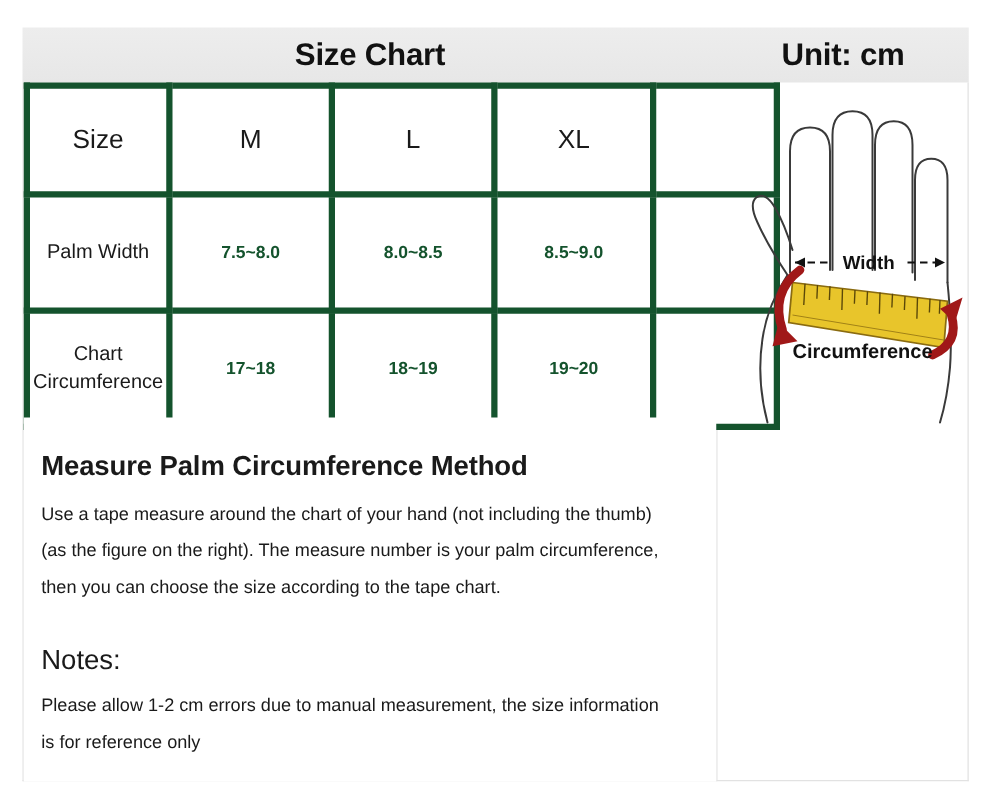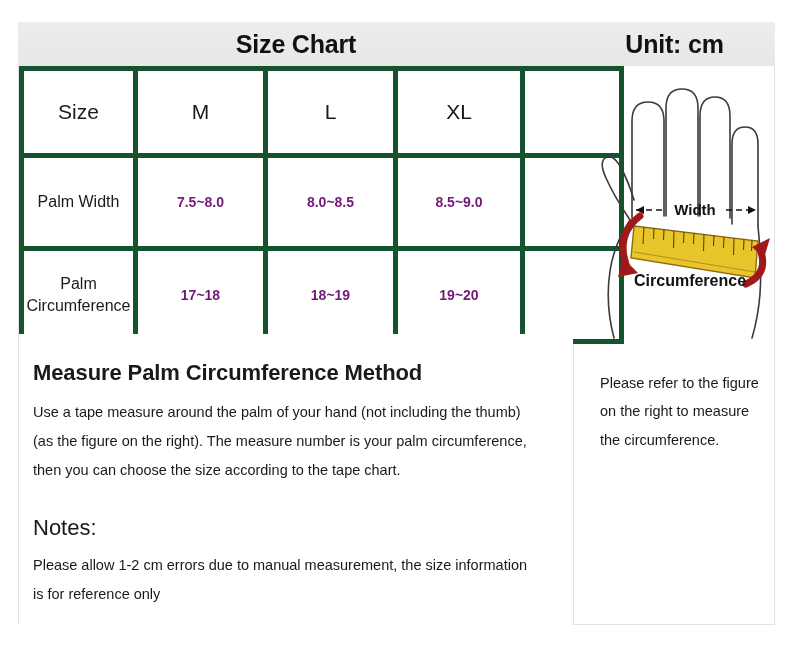--- a/index.html
+++ b/index.html
@@ -127,7 +127,7 @@
   .cell-val {
     font-size: 14px;
     font-weight: bold;
-    color: #701a75;
+    color: #14532d;
   }
 
   

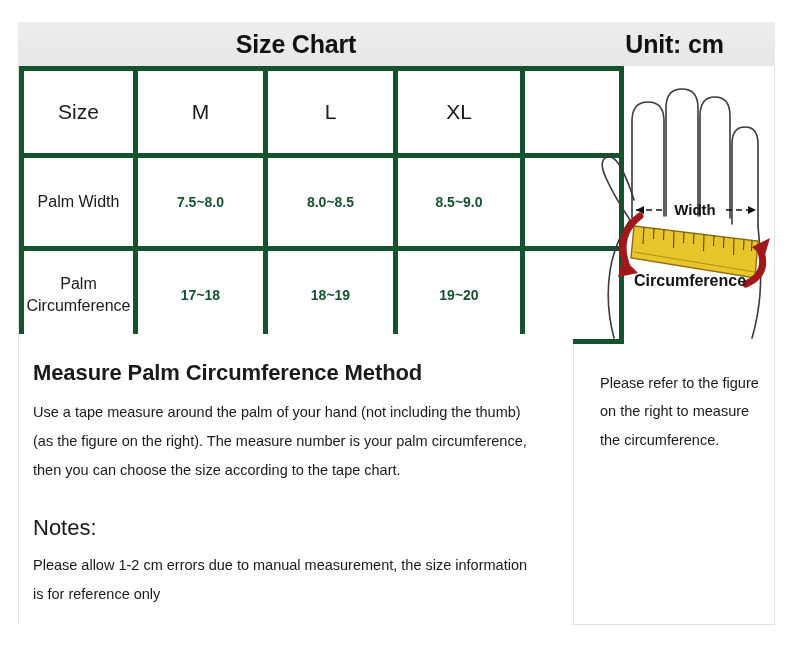--- a/index.html
+++ b/index.html
@@ -229,7 +229,7 @@
       <tr class="row-data">
         <td class="col-label">
           <div class="row-label wrap">
-            <span>Palm</span><br>
+            <span>Chart</span><br>
             <span>Circumference</span>
           </div>
         </td>

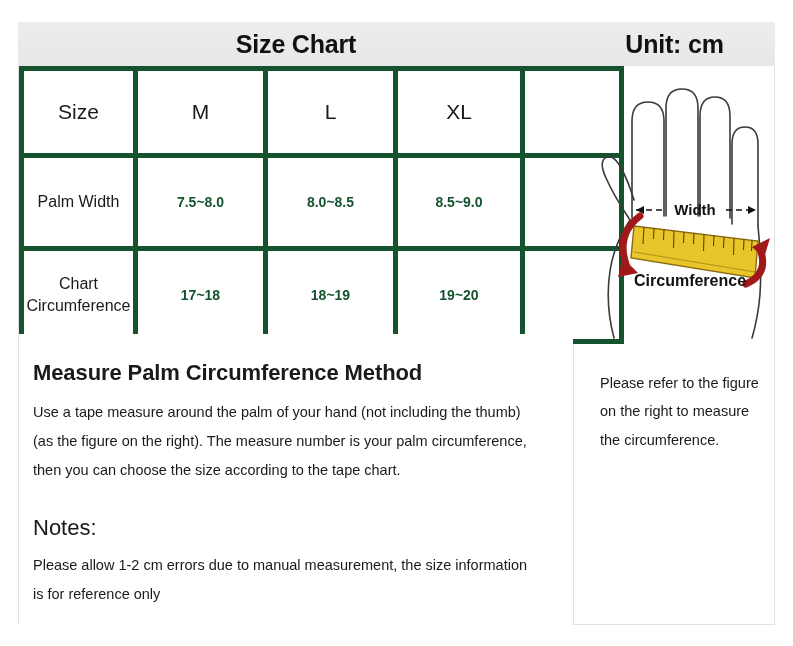--- a/index.html
+++ b/index.html
@@ -321,11 +321,6 @@
       </svg>
     </div>
 
-    <div class="fig-note">
-      <div>Please refer to the figure</div>
-      <div>on the right to measure</div>
-      <div>the circumference.</div>
-    </div>
   </div>
 
 </div>

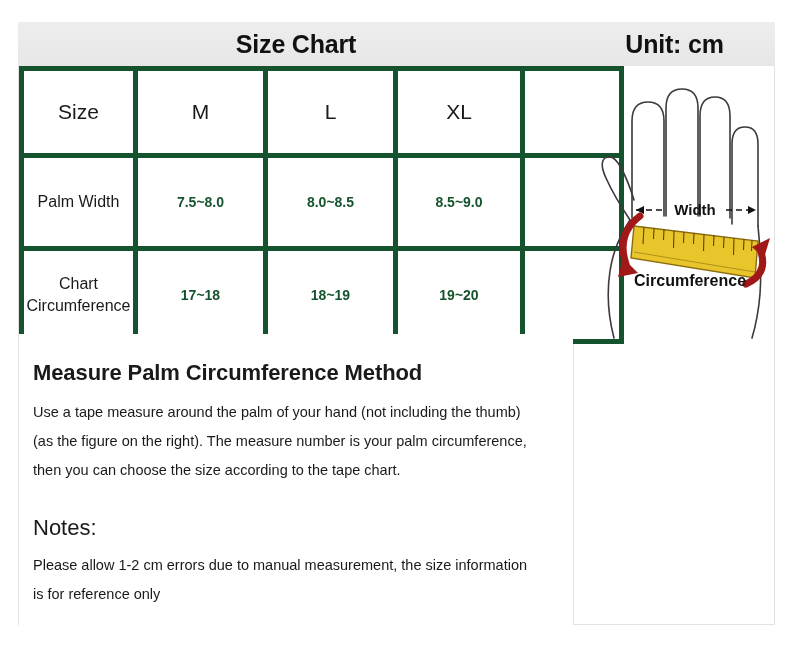--- a/index.html
+++ b/index.html
@@ -244,7 +244,7 @@
   <div class="text-block">
     <div class="heading">Measure Palm Circumference Method</div>
     <div class="para">
-      <div>Use a tape measure around the palm of your hand (not including the thumb)</div>
+      <div>Use a tape measure around the chart of your hand (not including the thumb)</div>
       <div>(as the figure on the right). The measure number is your palm circumference,</div>
       <div>then you can choose the size according to the tape chart.</div>
     </div>

